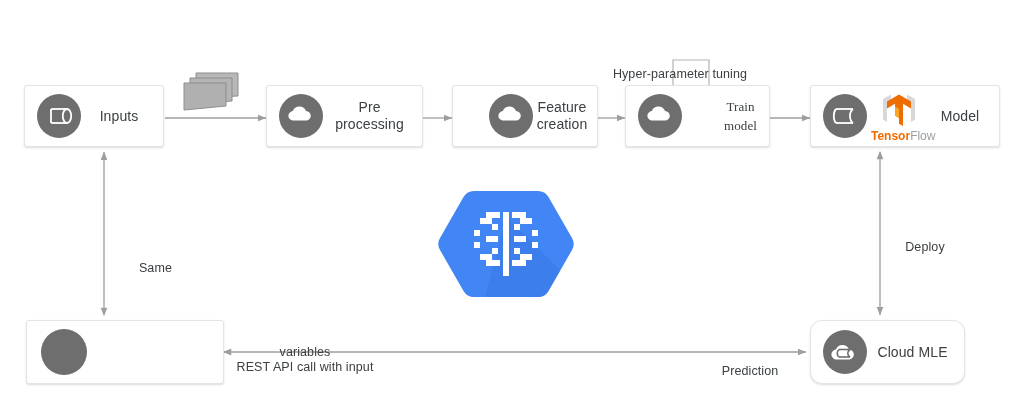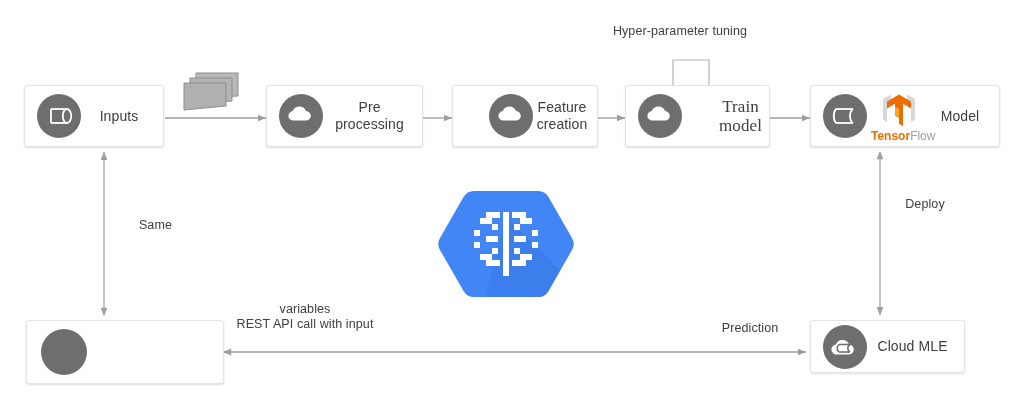--- a/index.html
+++ b/index.html
@@ -84,6 +84,7 @@
     color: #3c4043;
     text-align: center;
     letter-spacing: 0.1px;
+    margin-top: 43px;
   }
 
   

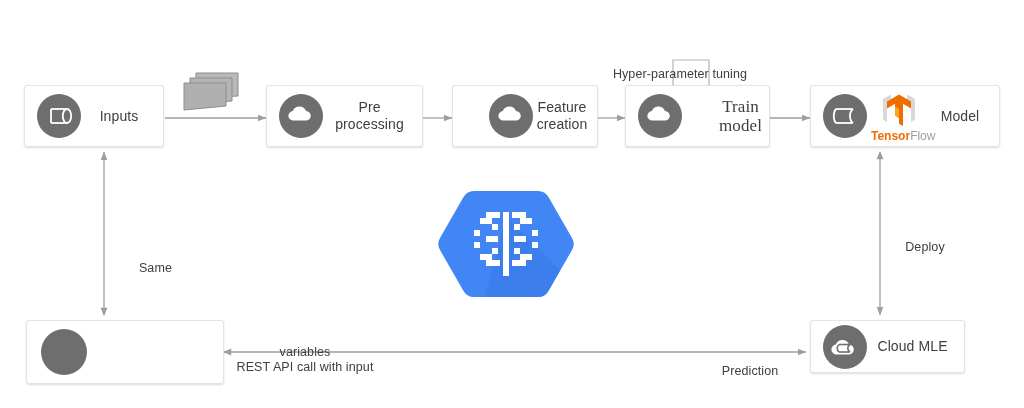--- a/index.html
+++ b/index.html
@@ -45,7 +45,7 @@
   }
   .node .label.serif {
     font-family: "Liberation Serif", serif;
-    font-size: 17px;
+    font-size: 13px;
     line-height: 19px;
     margin-left: 36px;
   }

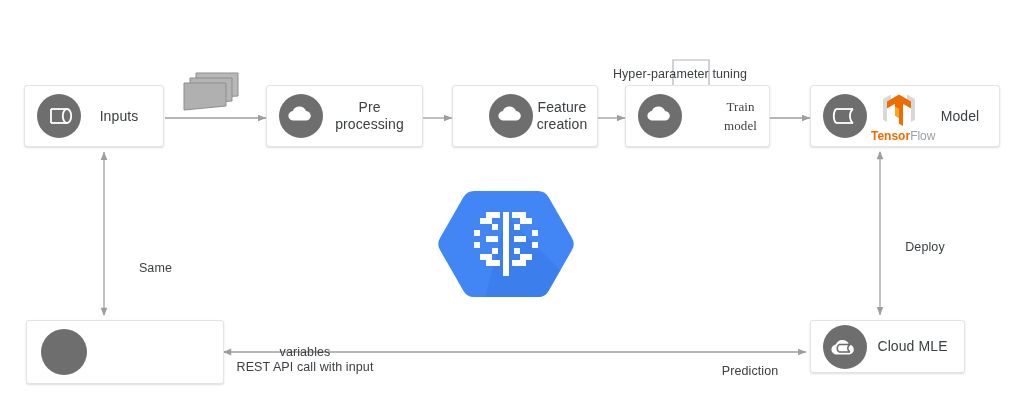--- a/index.html
+++ b/index.html
@@ -277,7 +277,7 @@
   <div class="plain-circle"></div>
 </div>
 
-<div class="node" style="left:810px; top:320px; width:155px; height:53px;">
+<div class="node" style="left:810px; top:320px; width:155px; height:64px;border-radius:12px;">
   <div class="badge">
     <svg width="44" height="44" viewBox="0 0 44 44" xmlns="http://www.w3.org/2000/svg">
       <path fill="#ffffff" d="M14,29.5 c-3.1,0-5.6-2.3-5.6-5.1 c0-2.5,1.9-4.6,4.5-5

